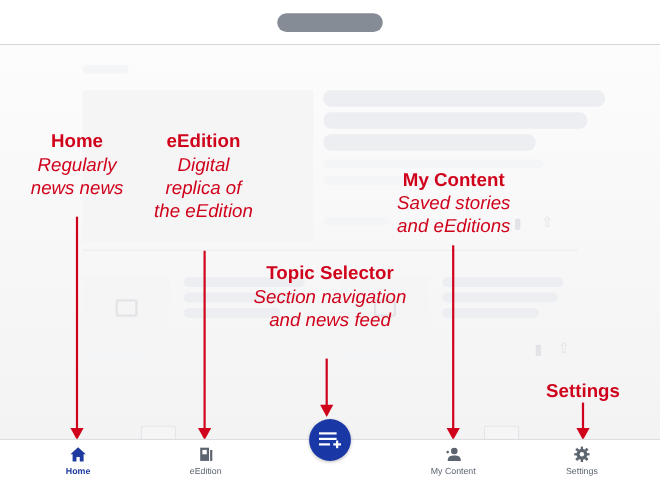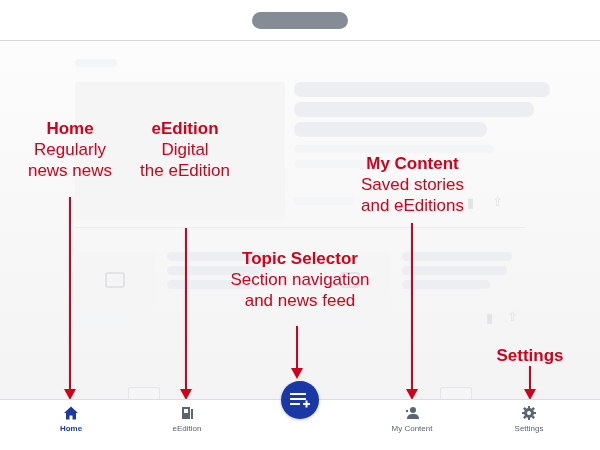--- a/index.html
+++ b/index.html
@@ -22,7 +22,7 @@
   
   .ann { position: absolute; color: #d0021b; text-align: center; font-size: 17px; line-height: 21px; white-space: nowrap; }
   .ann .t { font-weight: bold; display: block; }
-  .ann .d { display: block; }
+  .ann .d { display: block; font-style: italic; }
   .arrow-line { position: absolute; width: 2px; background: #d0021b; }
   .arrow-head { position: absolute; width: 0; height: 0; border-left: 6px solid transparent; border-right: 6px solid transparent; border-top: 11px solid #d0021b; }
 

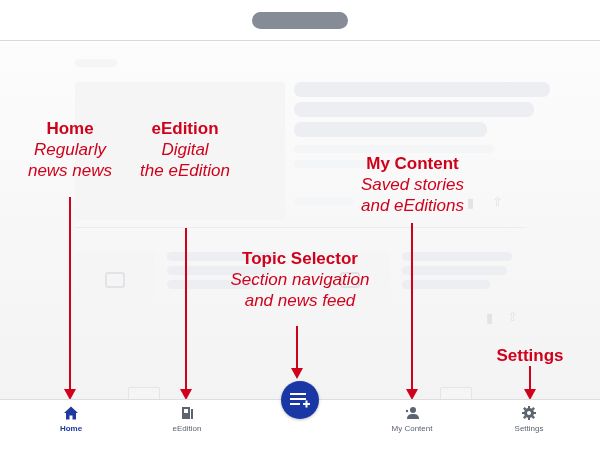--- a/index.html
+++ b/index.html
@@ -89,6 +89,7 @@
 <div class="ann" style="left:130px;top:118px;width:110px;">
   <span class="t">eEdition</span>
   <span class="d">Digital</span>
+  <span class="d">replica of</span>
   <span class="d">the eEdition</span>
 </div>
 <div class="arrow-line" style="left:185px;top:228px;height:163px;"></div>

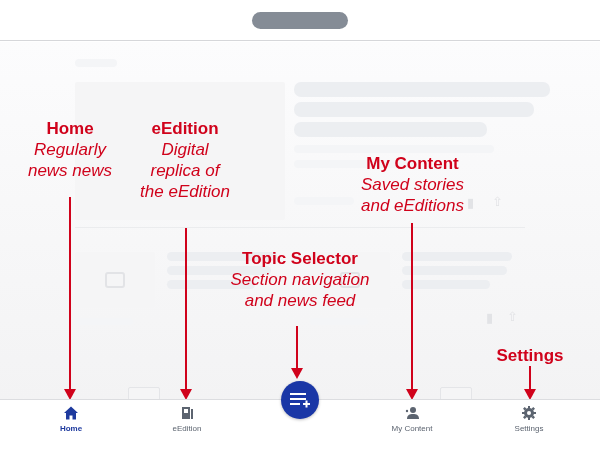--- a/index.html
+++ b/index.html
@@ -95,7 +95,7 @@
 <div class="arrow-line" style="left:185px;top:228px;height:163px;"></div>
 <div class="arrow-head" style="left:180px;top:389px;"></div>
 
-<div class="ann" style="left:220px;top:238px;width:160px;margin-top:10px;">
+<div class="ann" style="left:220px;top:238px;width:160px;">
   <span class="t">Topic Selector</span>
   <span class="d">Section navigation</span>
   <span class="d">and news feed</span>

